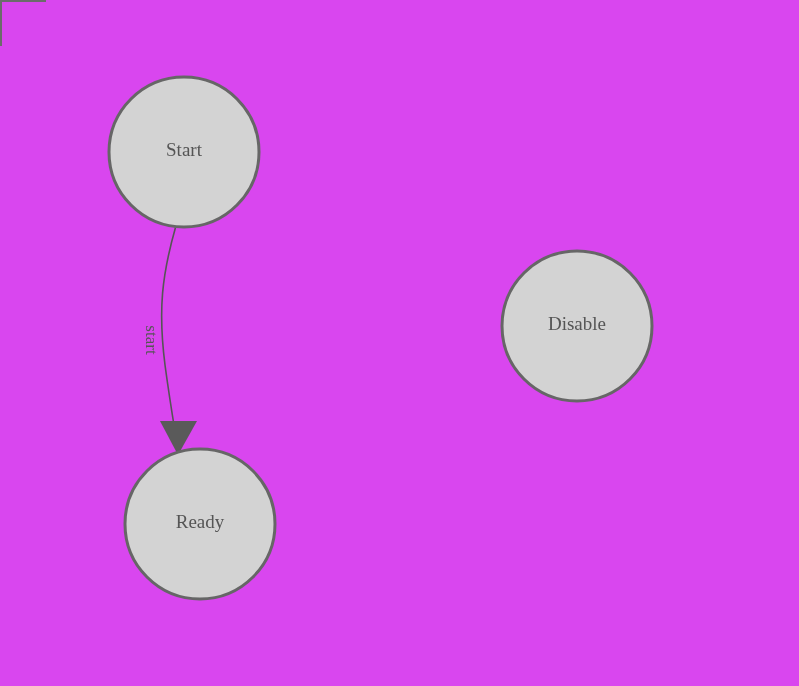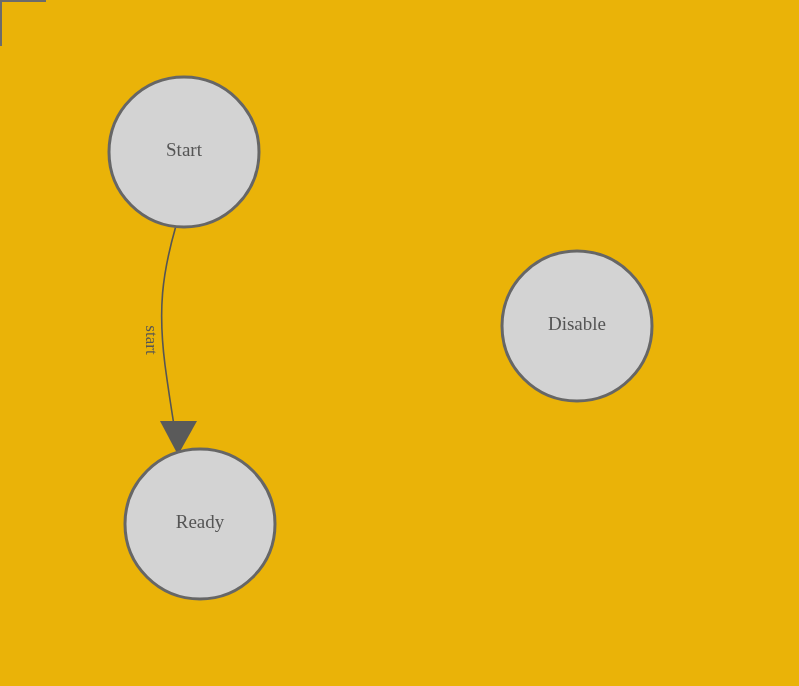--- a/index.html
+++ b/index.html
@@ -15,7 +15,7 @@
     position: relative;
     width: 799px;
     height: 686px;
-    background: #eab308;
+    background: #d946ef;
     overflow: hidden;
     text-decoration: underline;
   }

